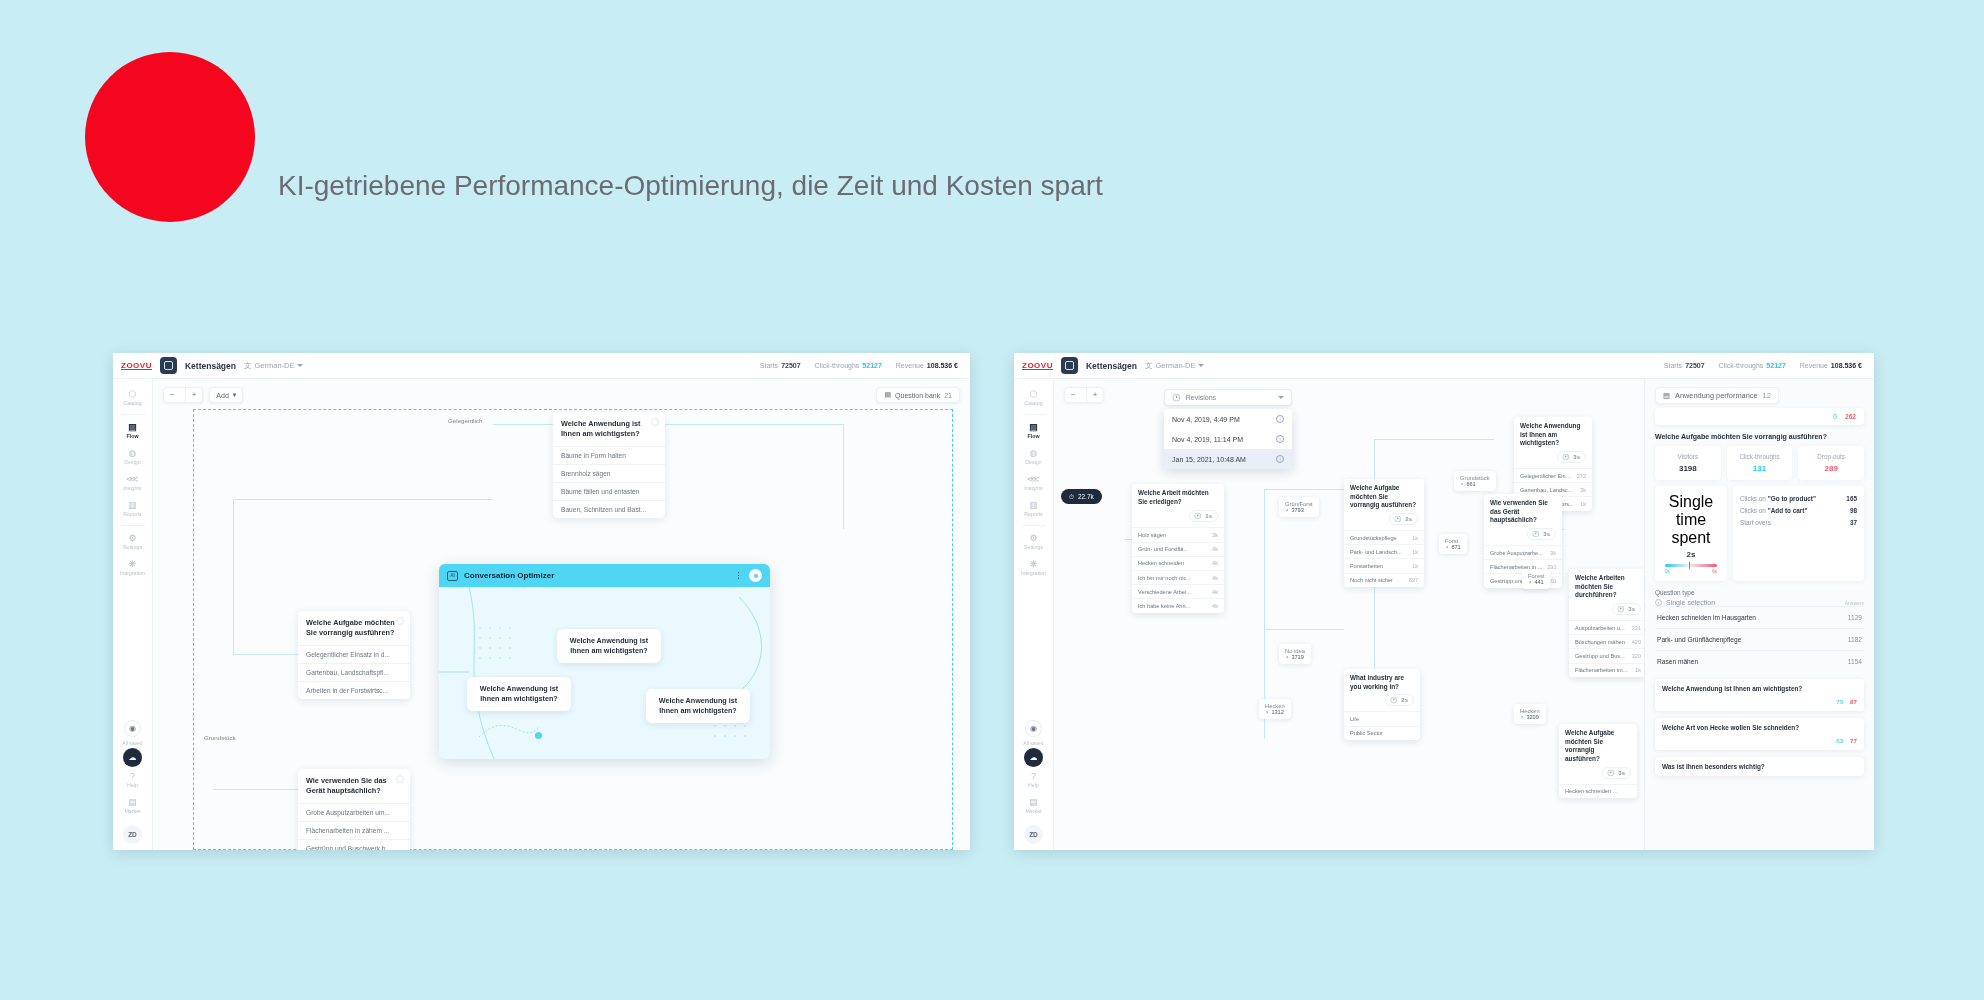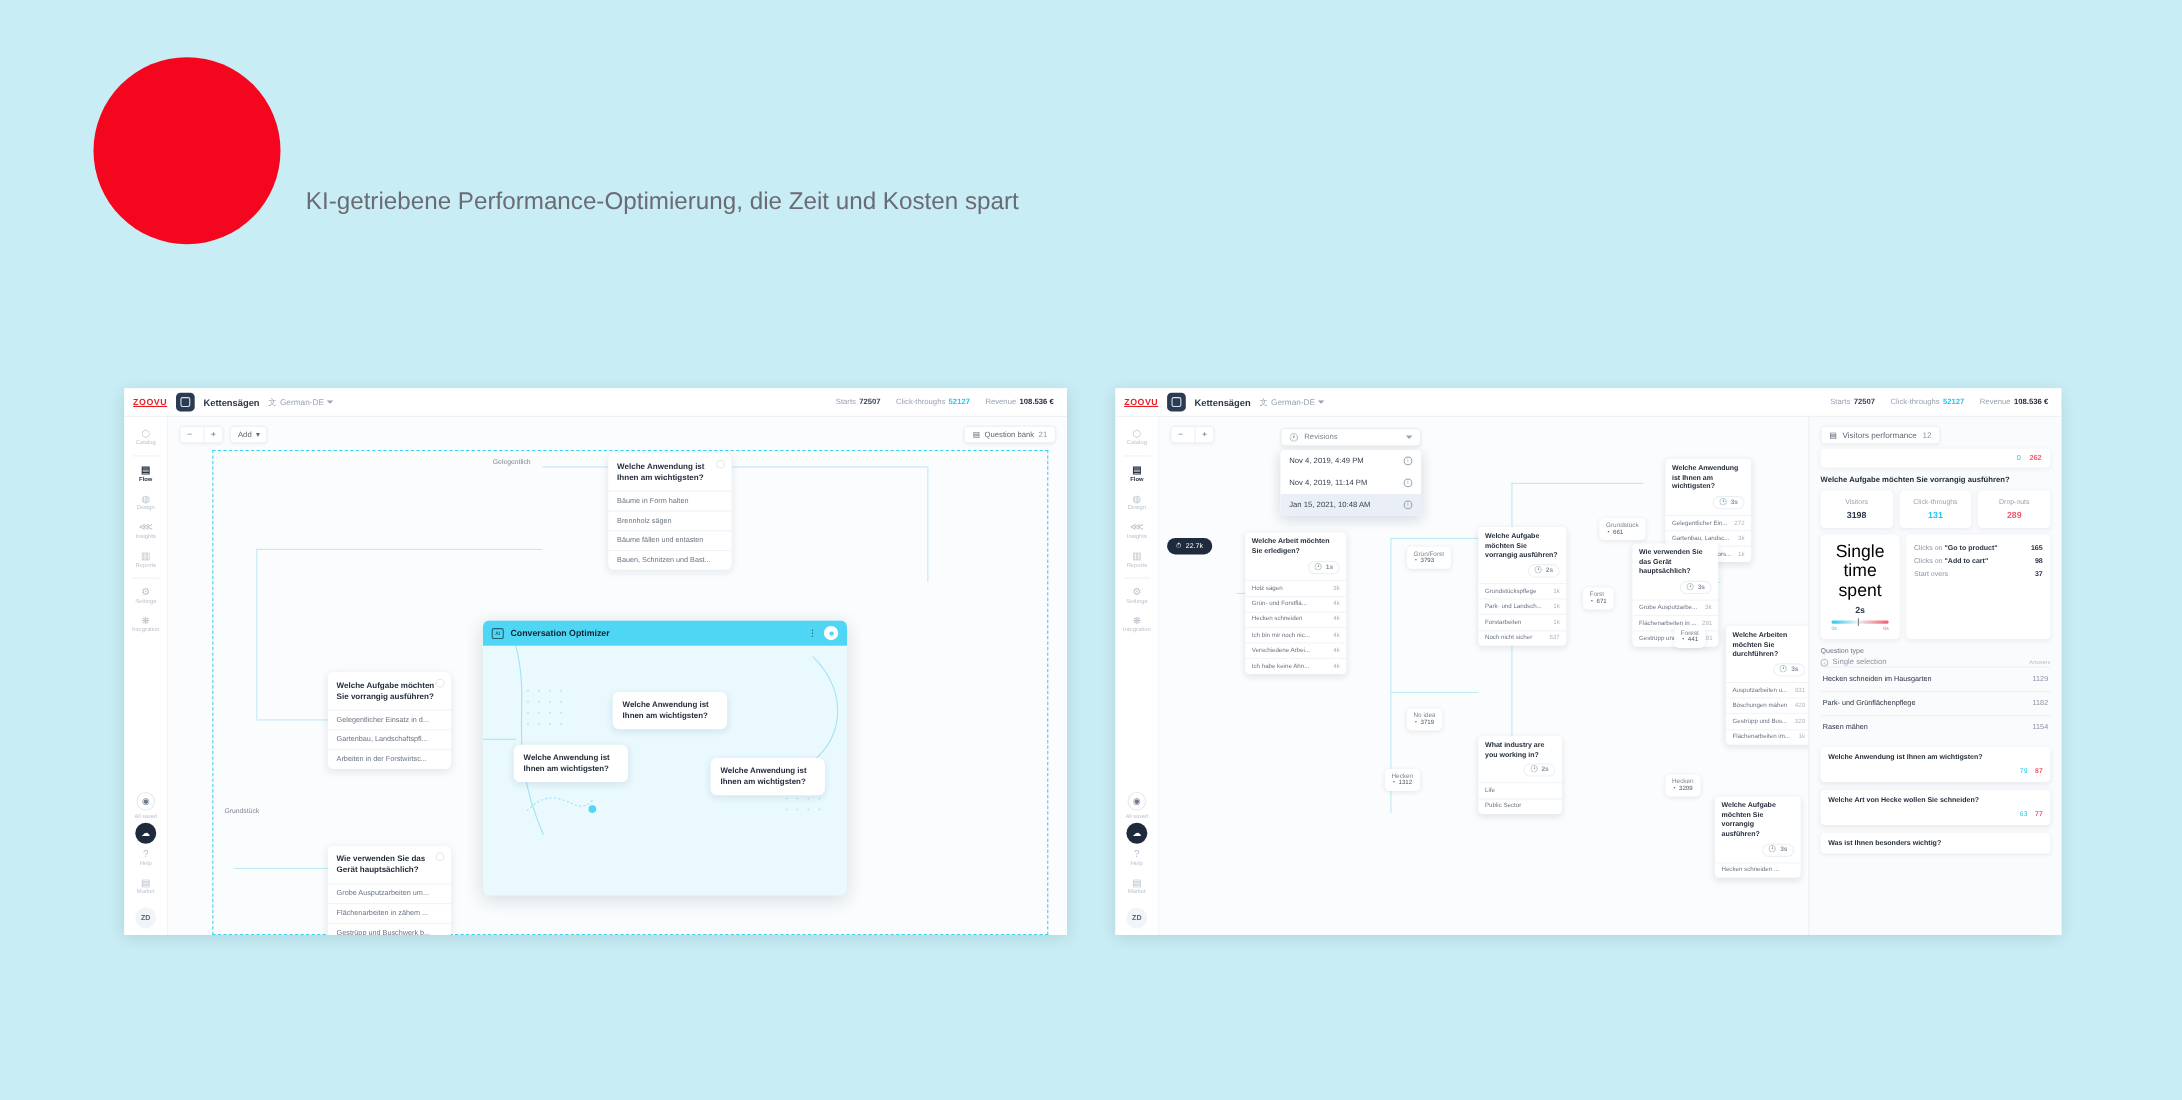--- a/index.html
+++ b/index.html
@@ -23,7 +23,7 @@
   }
   .hero-sub {
     position:absolute; left:278px; top:170px;
-    font-size:22px; color:#6b6b74; font-weight:400; white-space:nowrap;
+    font-size:28px; color:#6b6b74; font-weight:400; white-space:nowrap;
   }
 
   

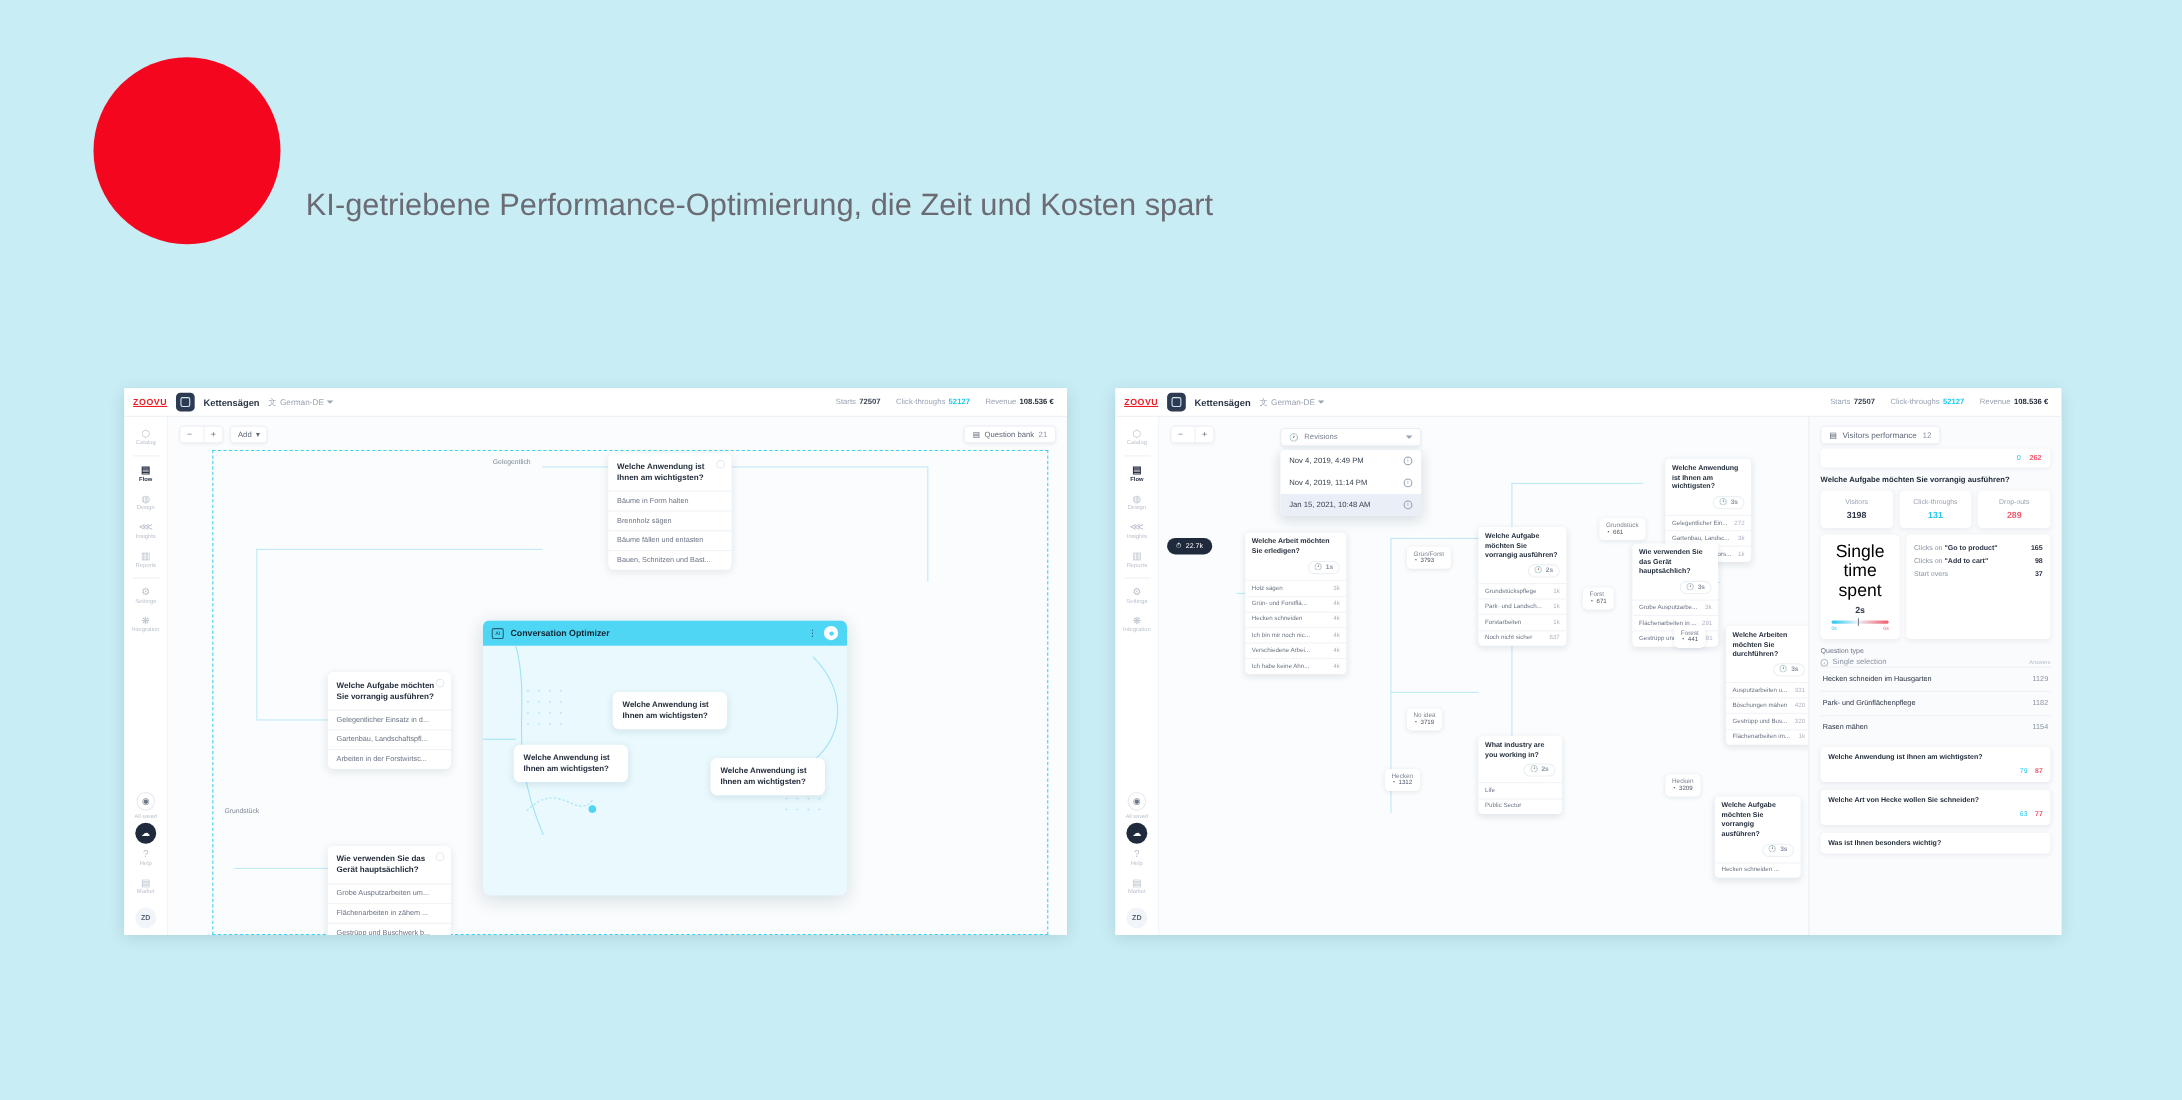--- a/index.html
+++ b/index.html
@@ -844,7 +844,7 @@
         <div class="insights">
           <div class="ins-pill">
             <span>▤</span>
-            <span>Visitors performance</span>
+            <span>Anwendung performance</span>
             <span style="color:#8b94a3">12</span>
           </div>
           <div class="qp-top">

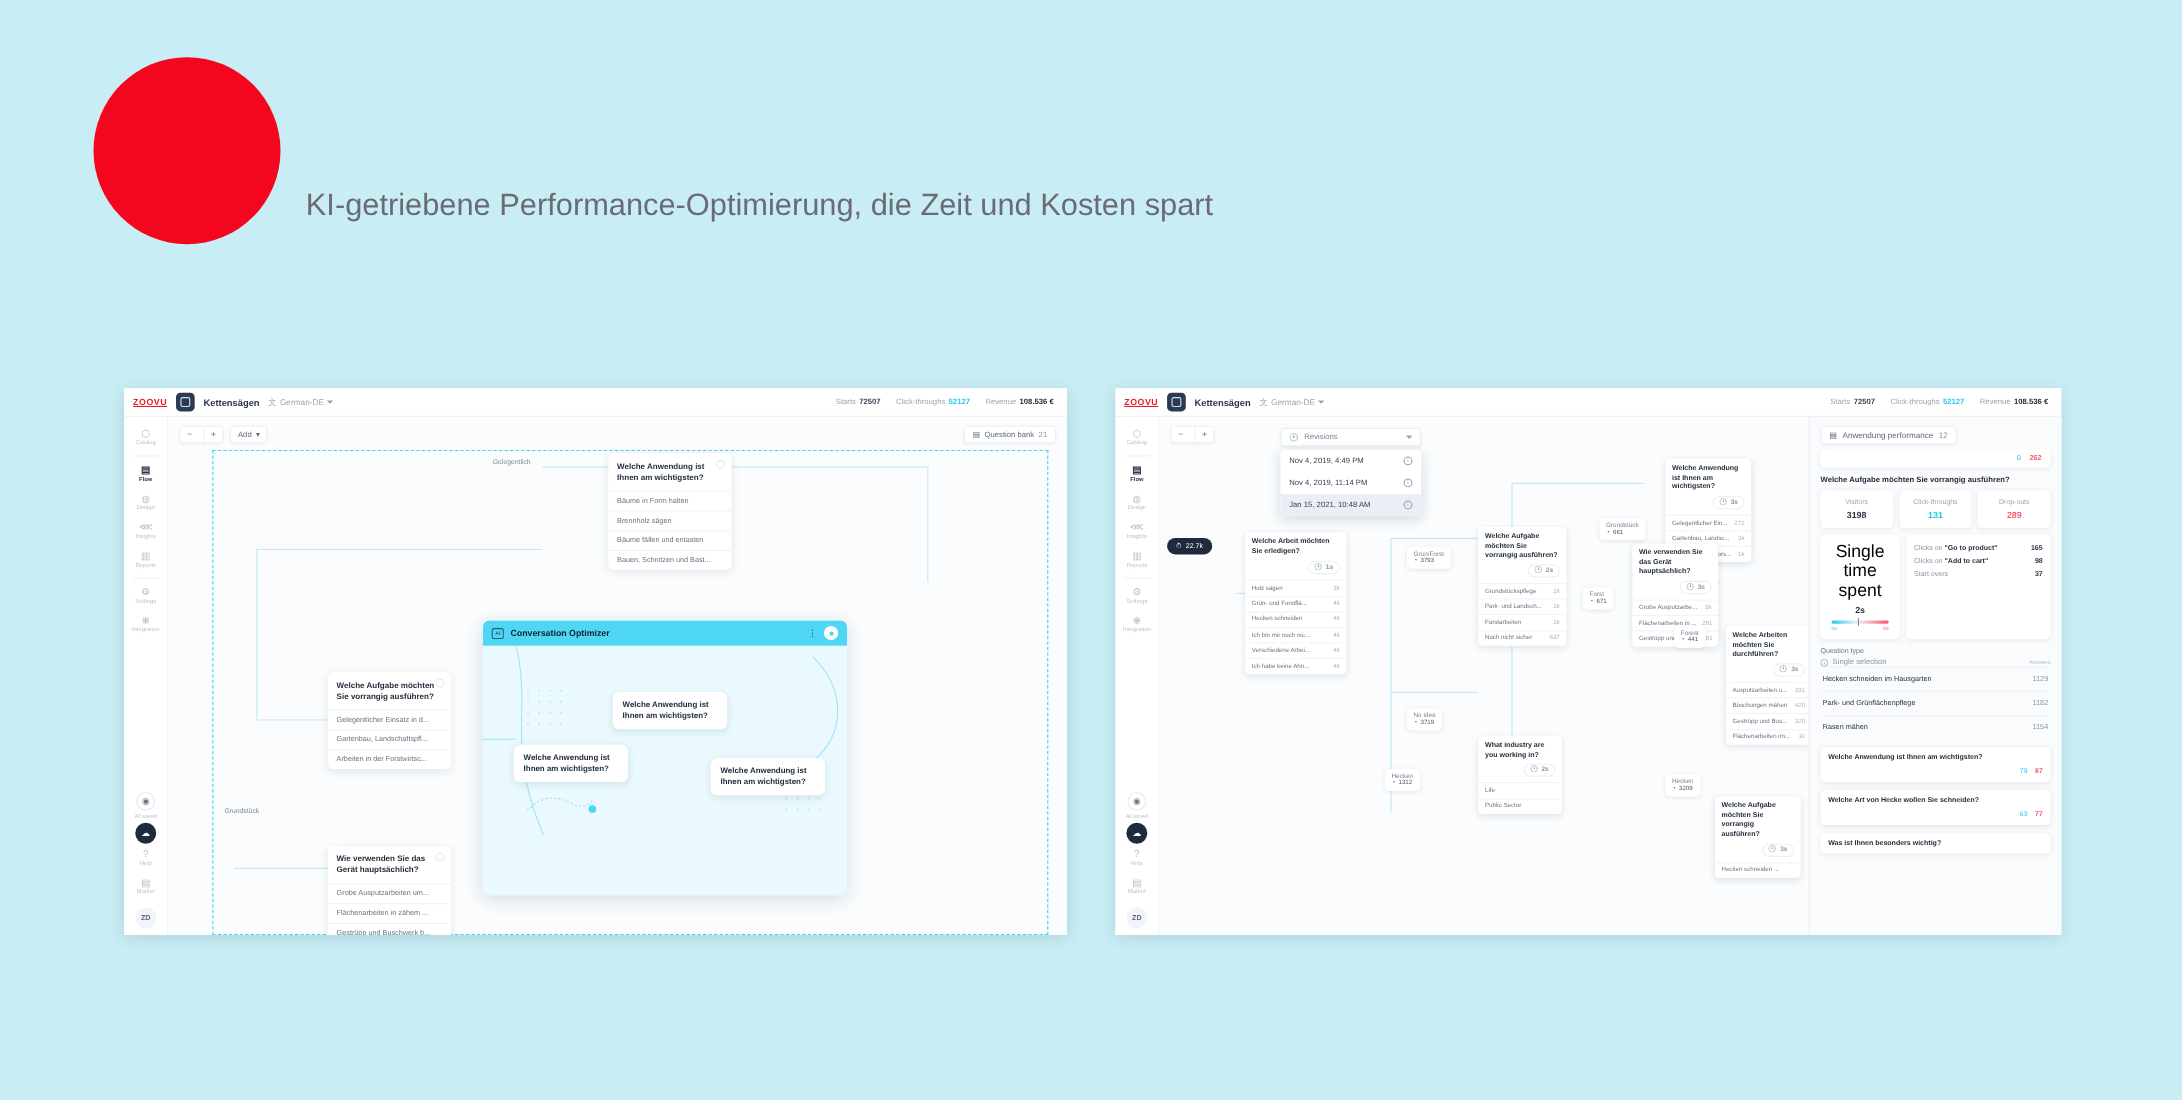--- a/index.html
+++ b/index.html
@@ -144,9 +144,9 @@
 
   
   .copt {
-    position:absolute; left:286px; top:185px; width:331px; height:250px;
+    position:absolute; left:286px; top:185px; width:331px; height:195px;
     background:#e9f9fd; border-radius:6px; box-shadow:0 4px 16px rgba(20,60,90,.16);
-    overflow:hidden; z-index:8;
+    overflow:hidden; z-index:8;text-align:center;
   }
   .copt-head {
     height:23px; background:#4fd6f5; display:flex;align-items:center;

